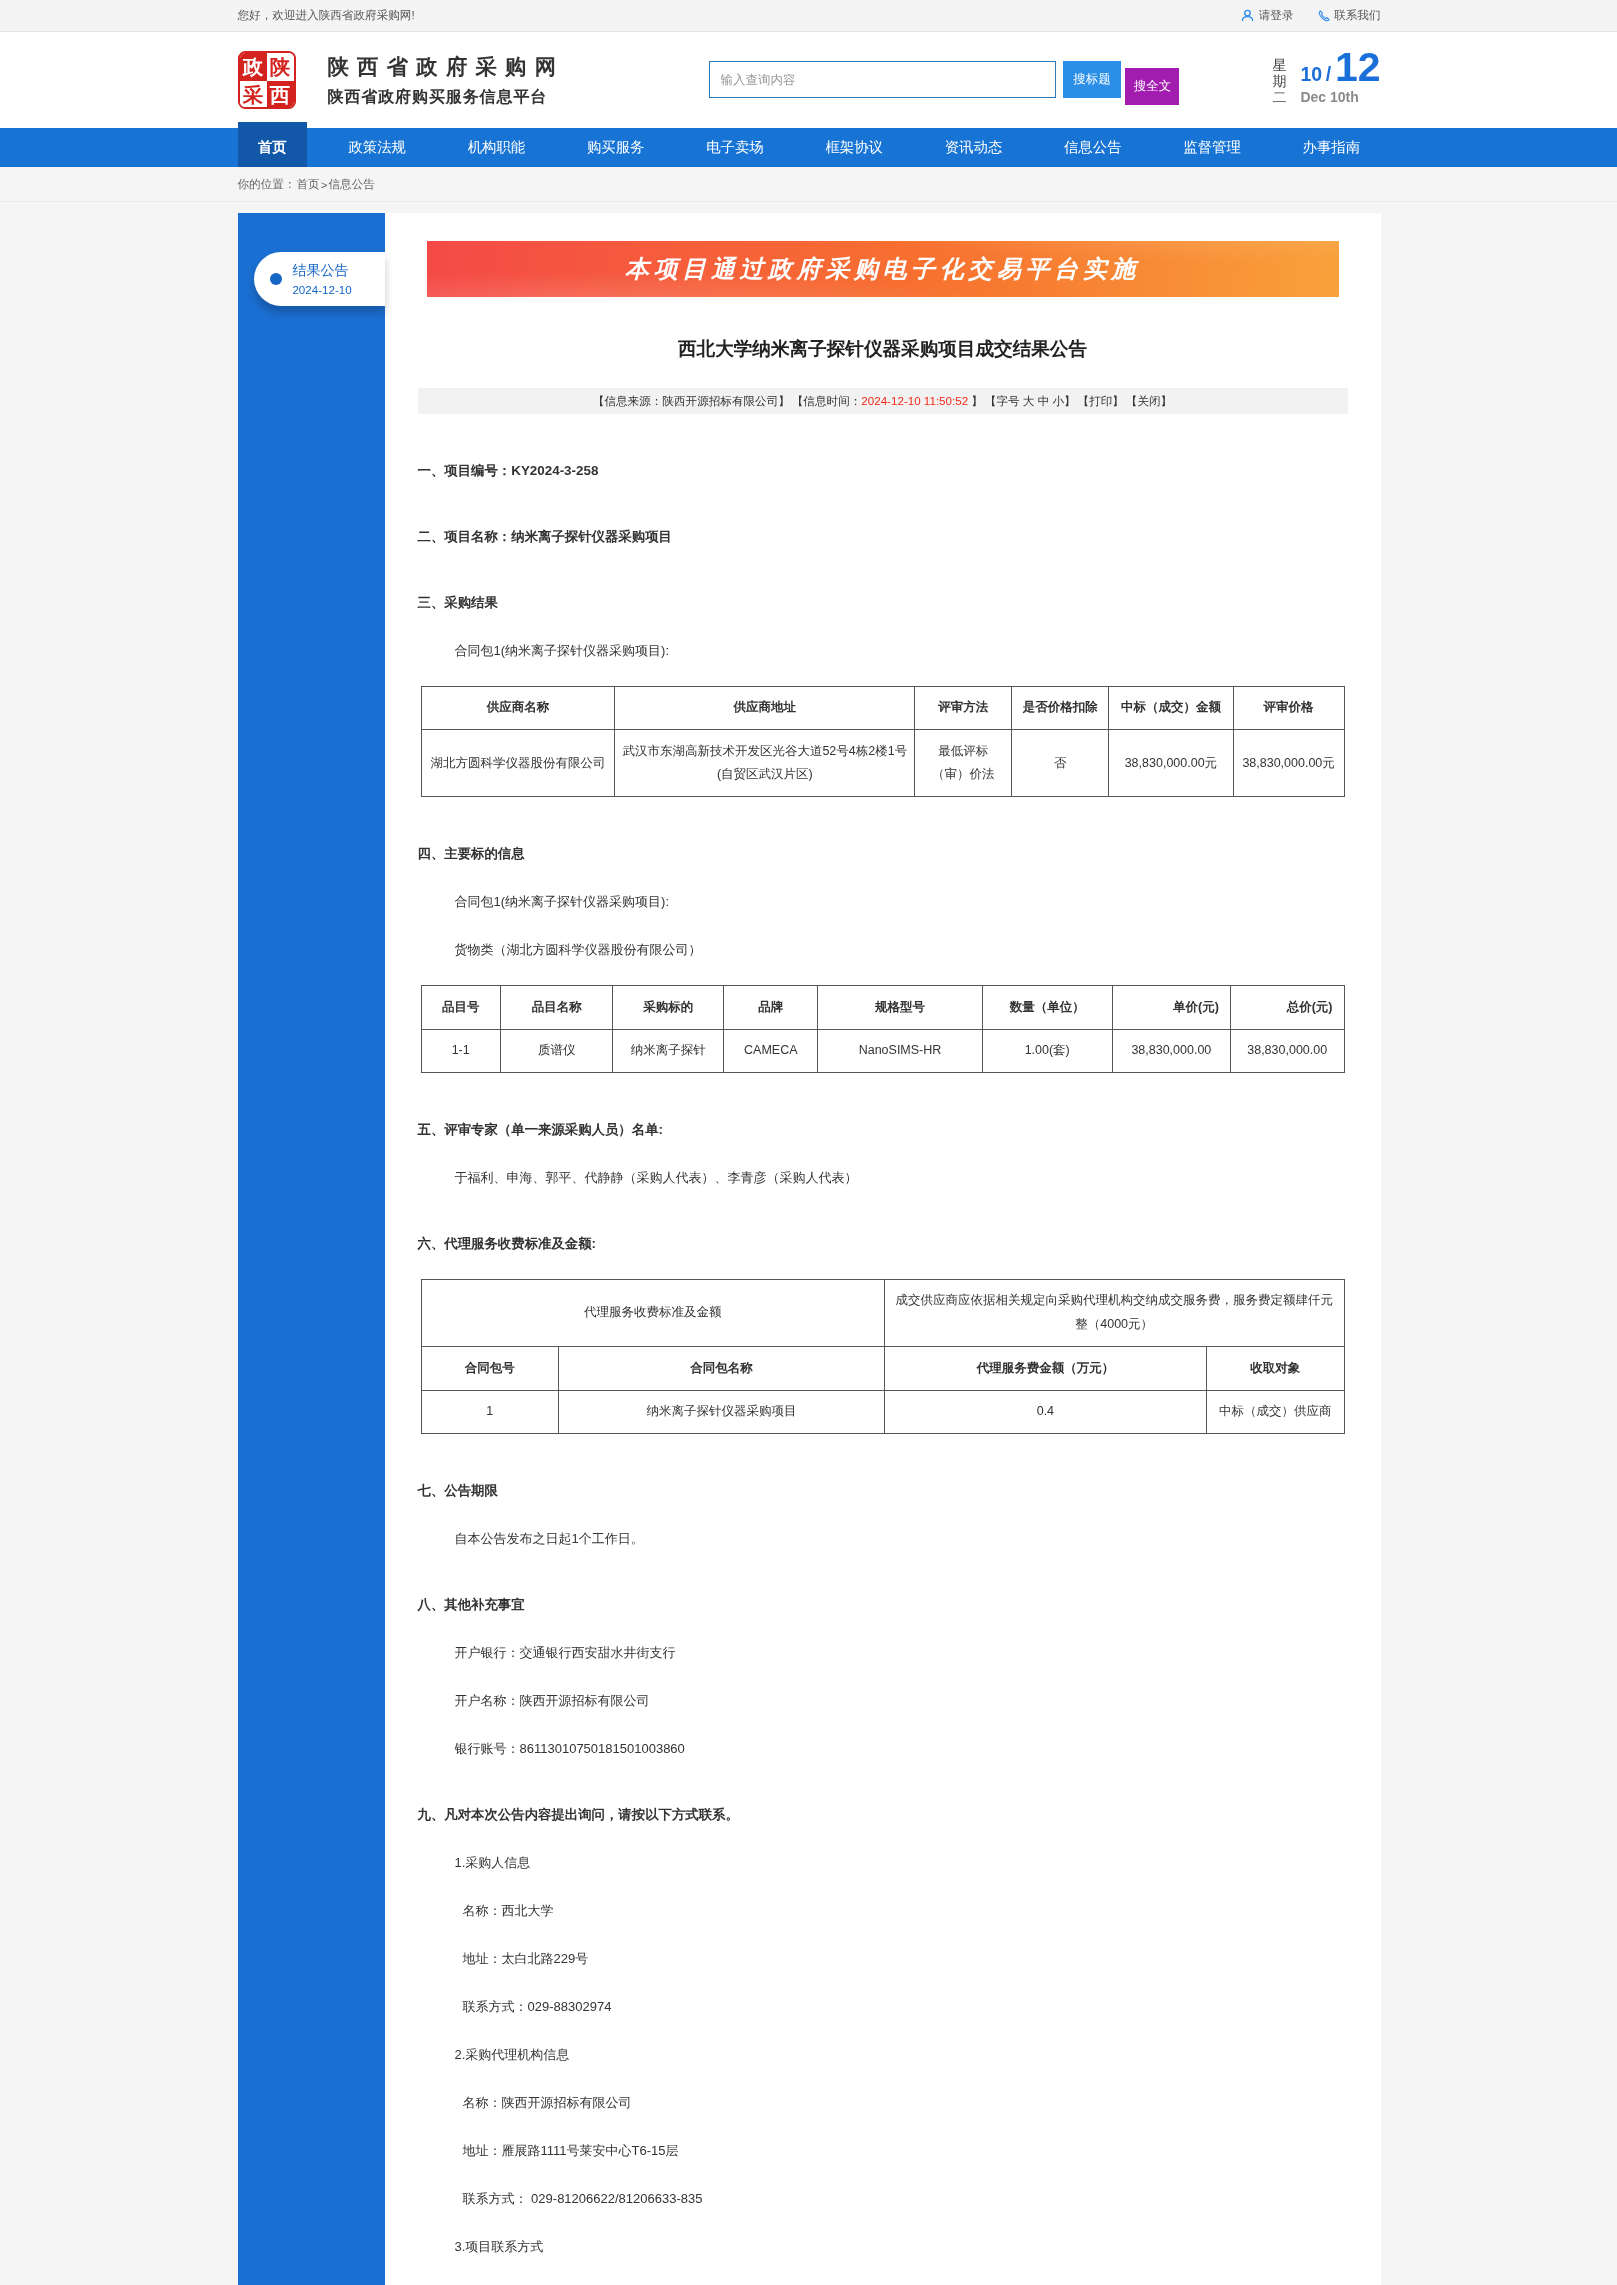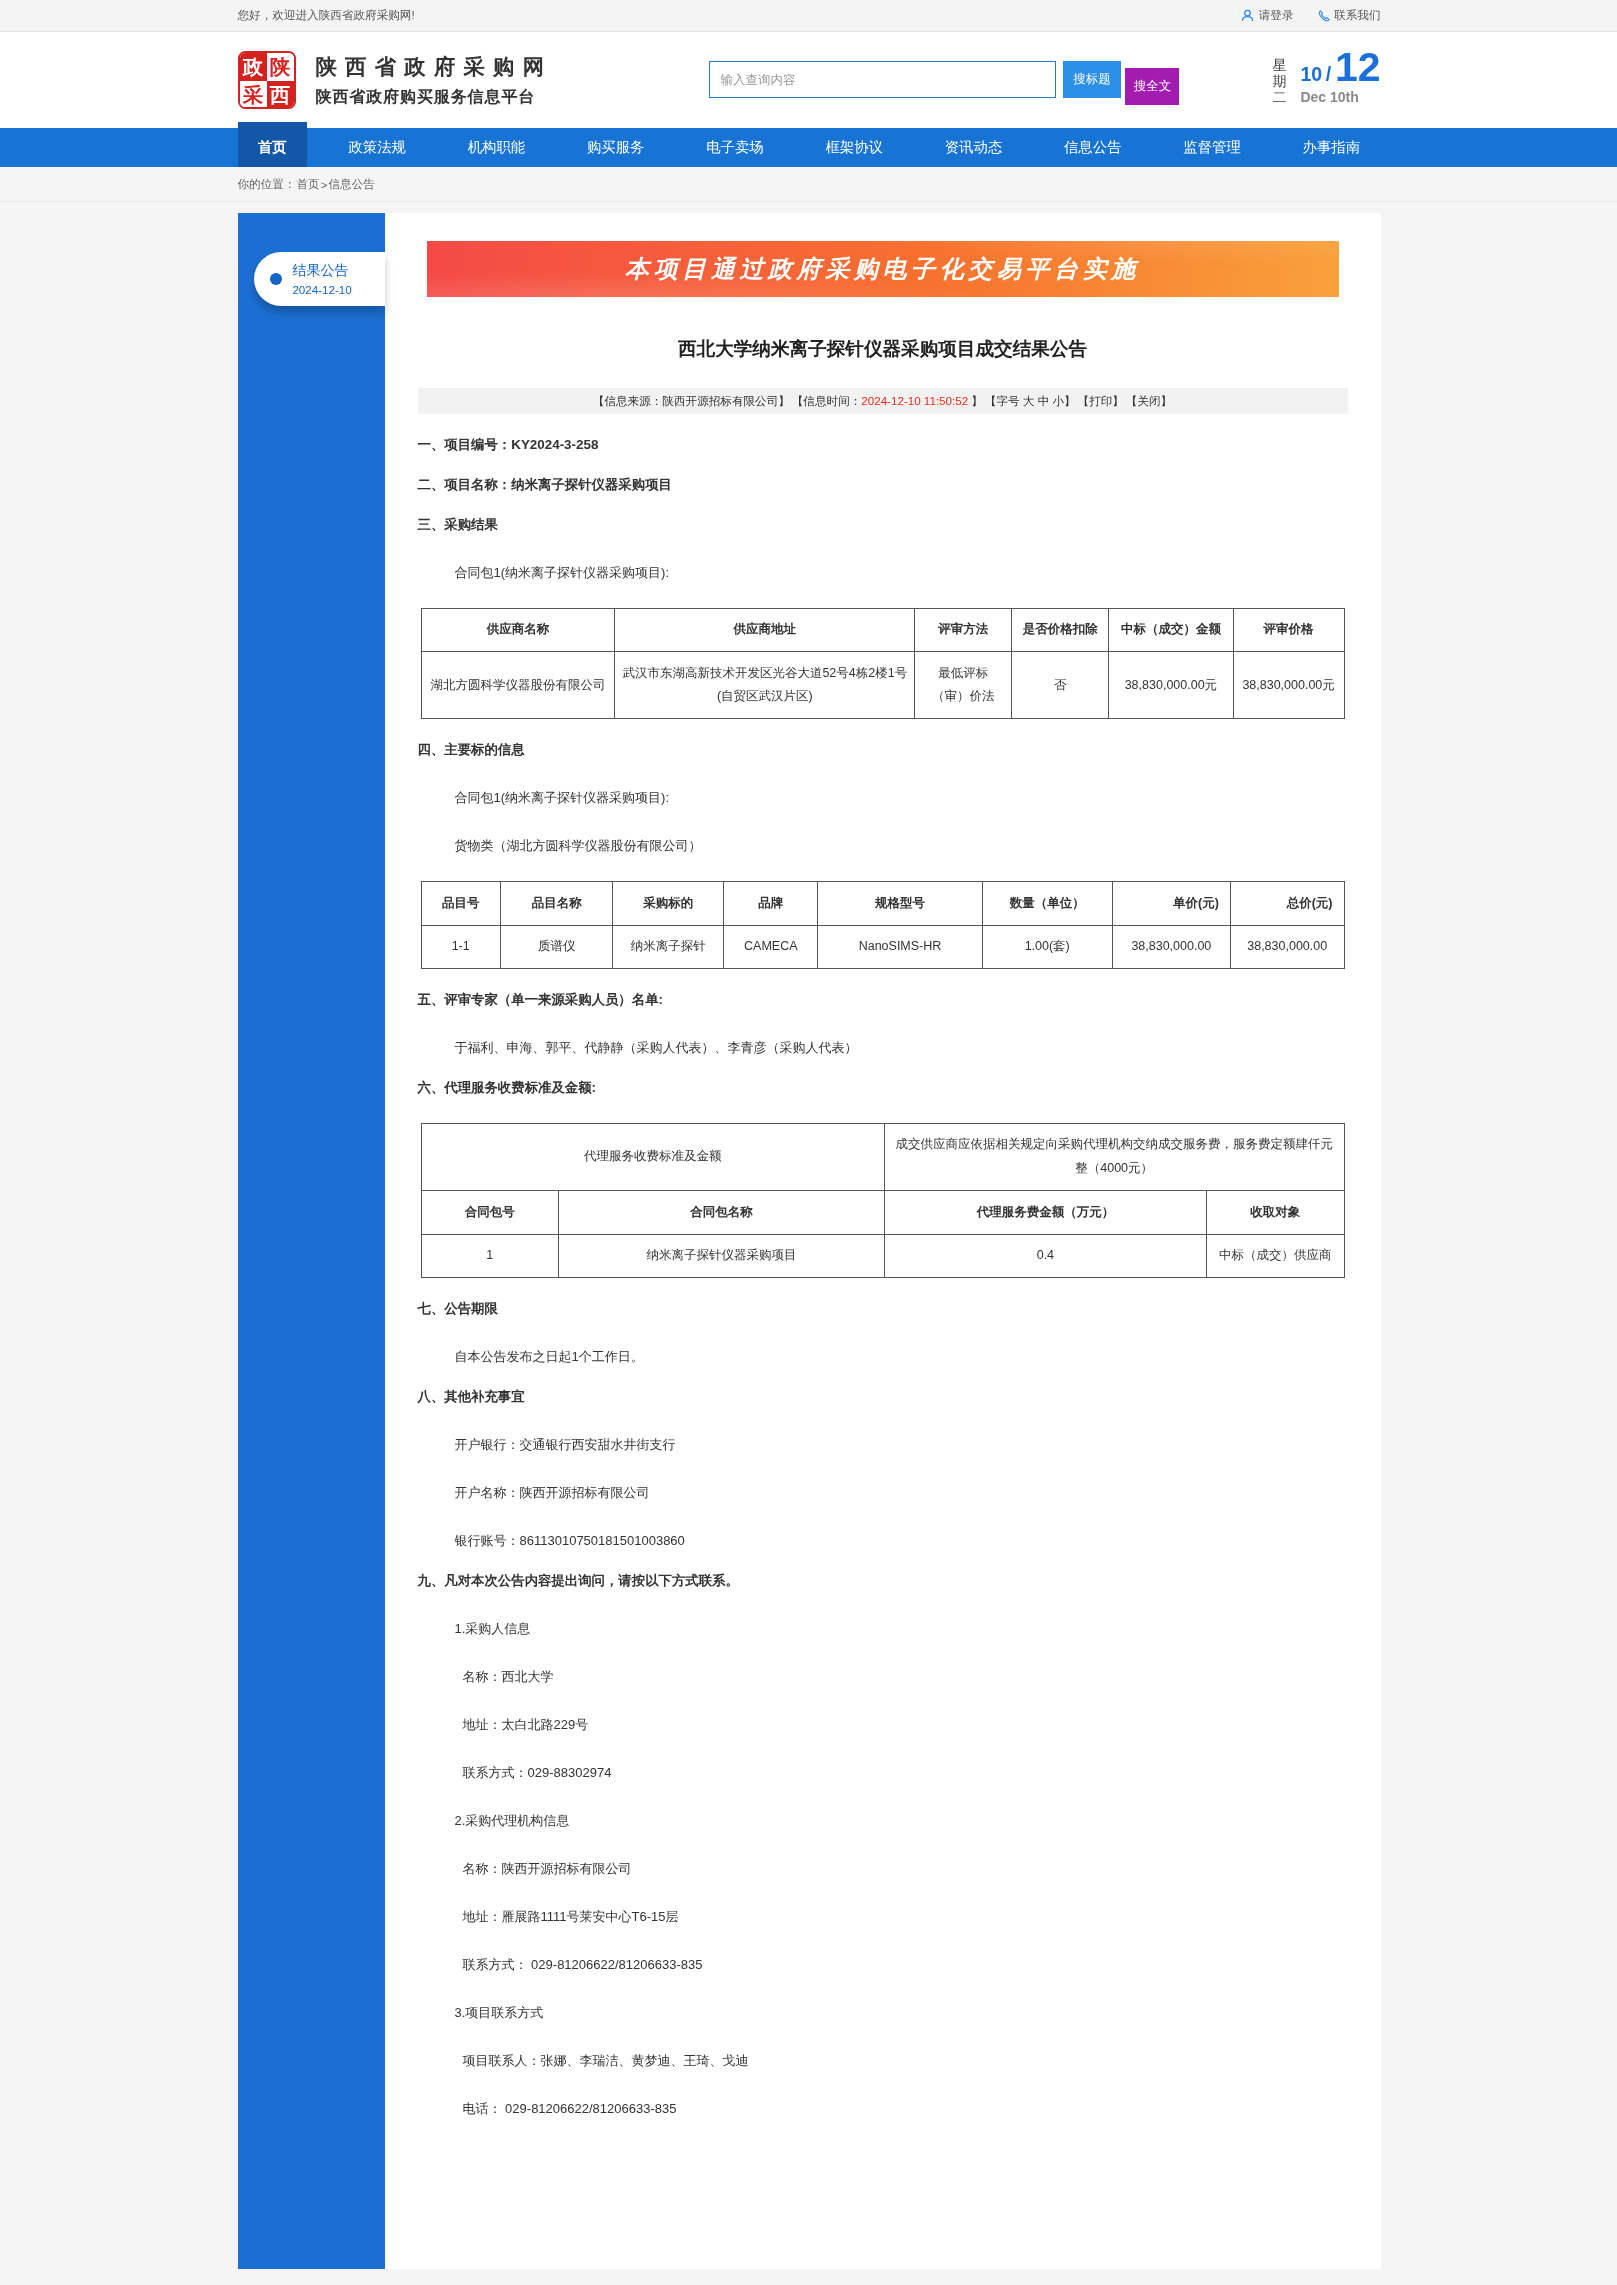--- a/index.html
+++ b/index.html
@@ -8,7 +8,7 @@
     background:#f5f5f5; color:#333;
   }
   .page { width:1618px; min-height:2286px; margin:0 auto; display:flex; flex-direction:column; background:#f5f5f5; }
-  .inner { width:1143px; margin:0 auto; }
+  .inner { width:1143px; margin:0 auto;gap:12px; }
 
   
   .topbar { height:32px; background:#f4f4f4; border-bottom:0.9px solid #e6e6e6; }

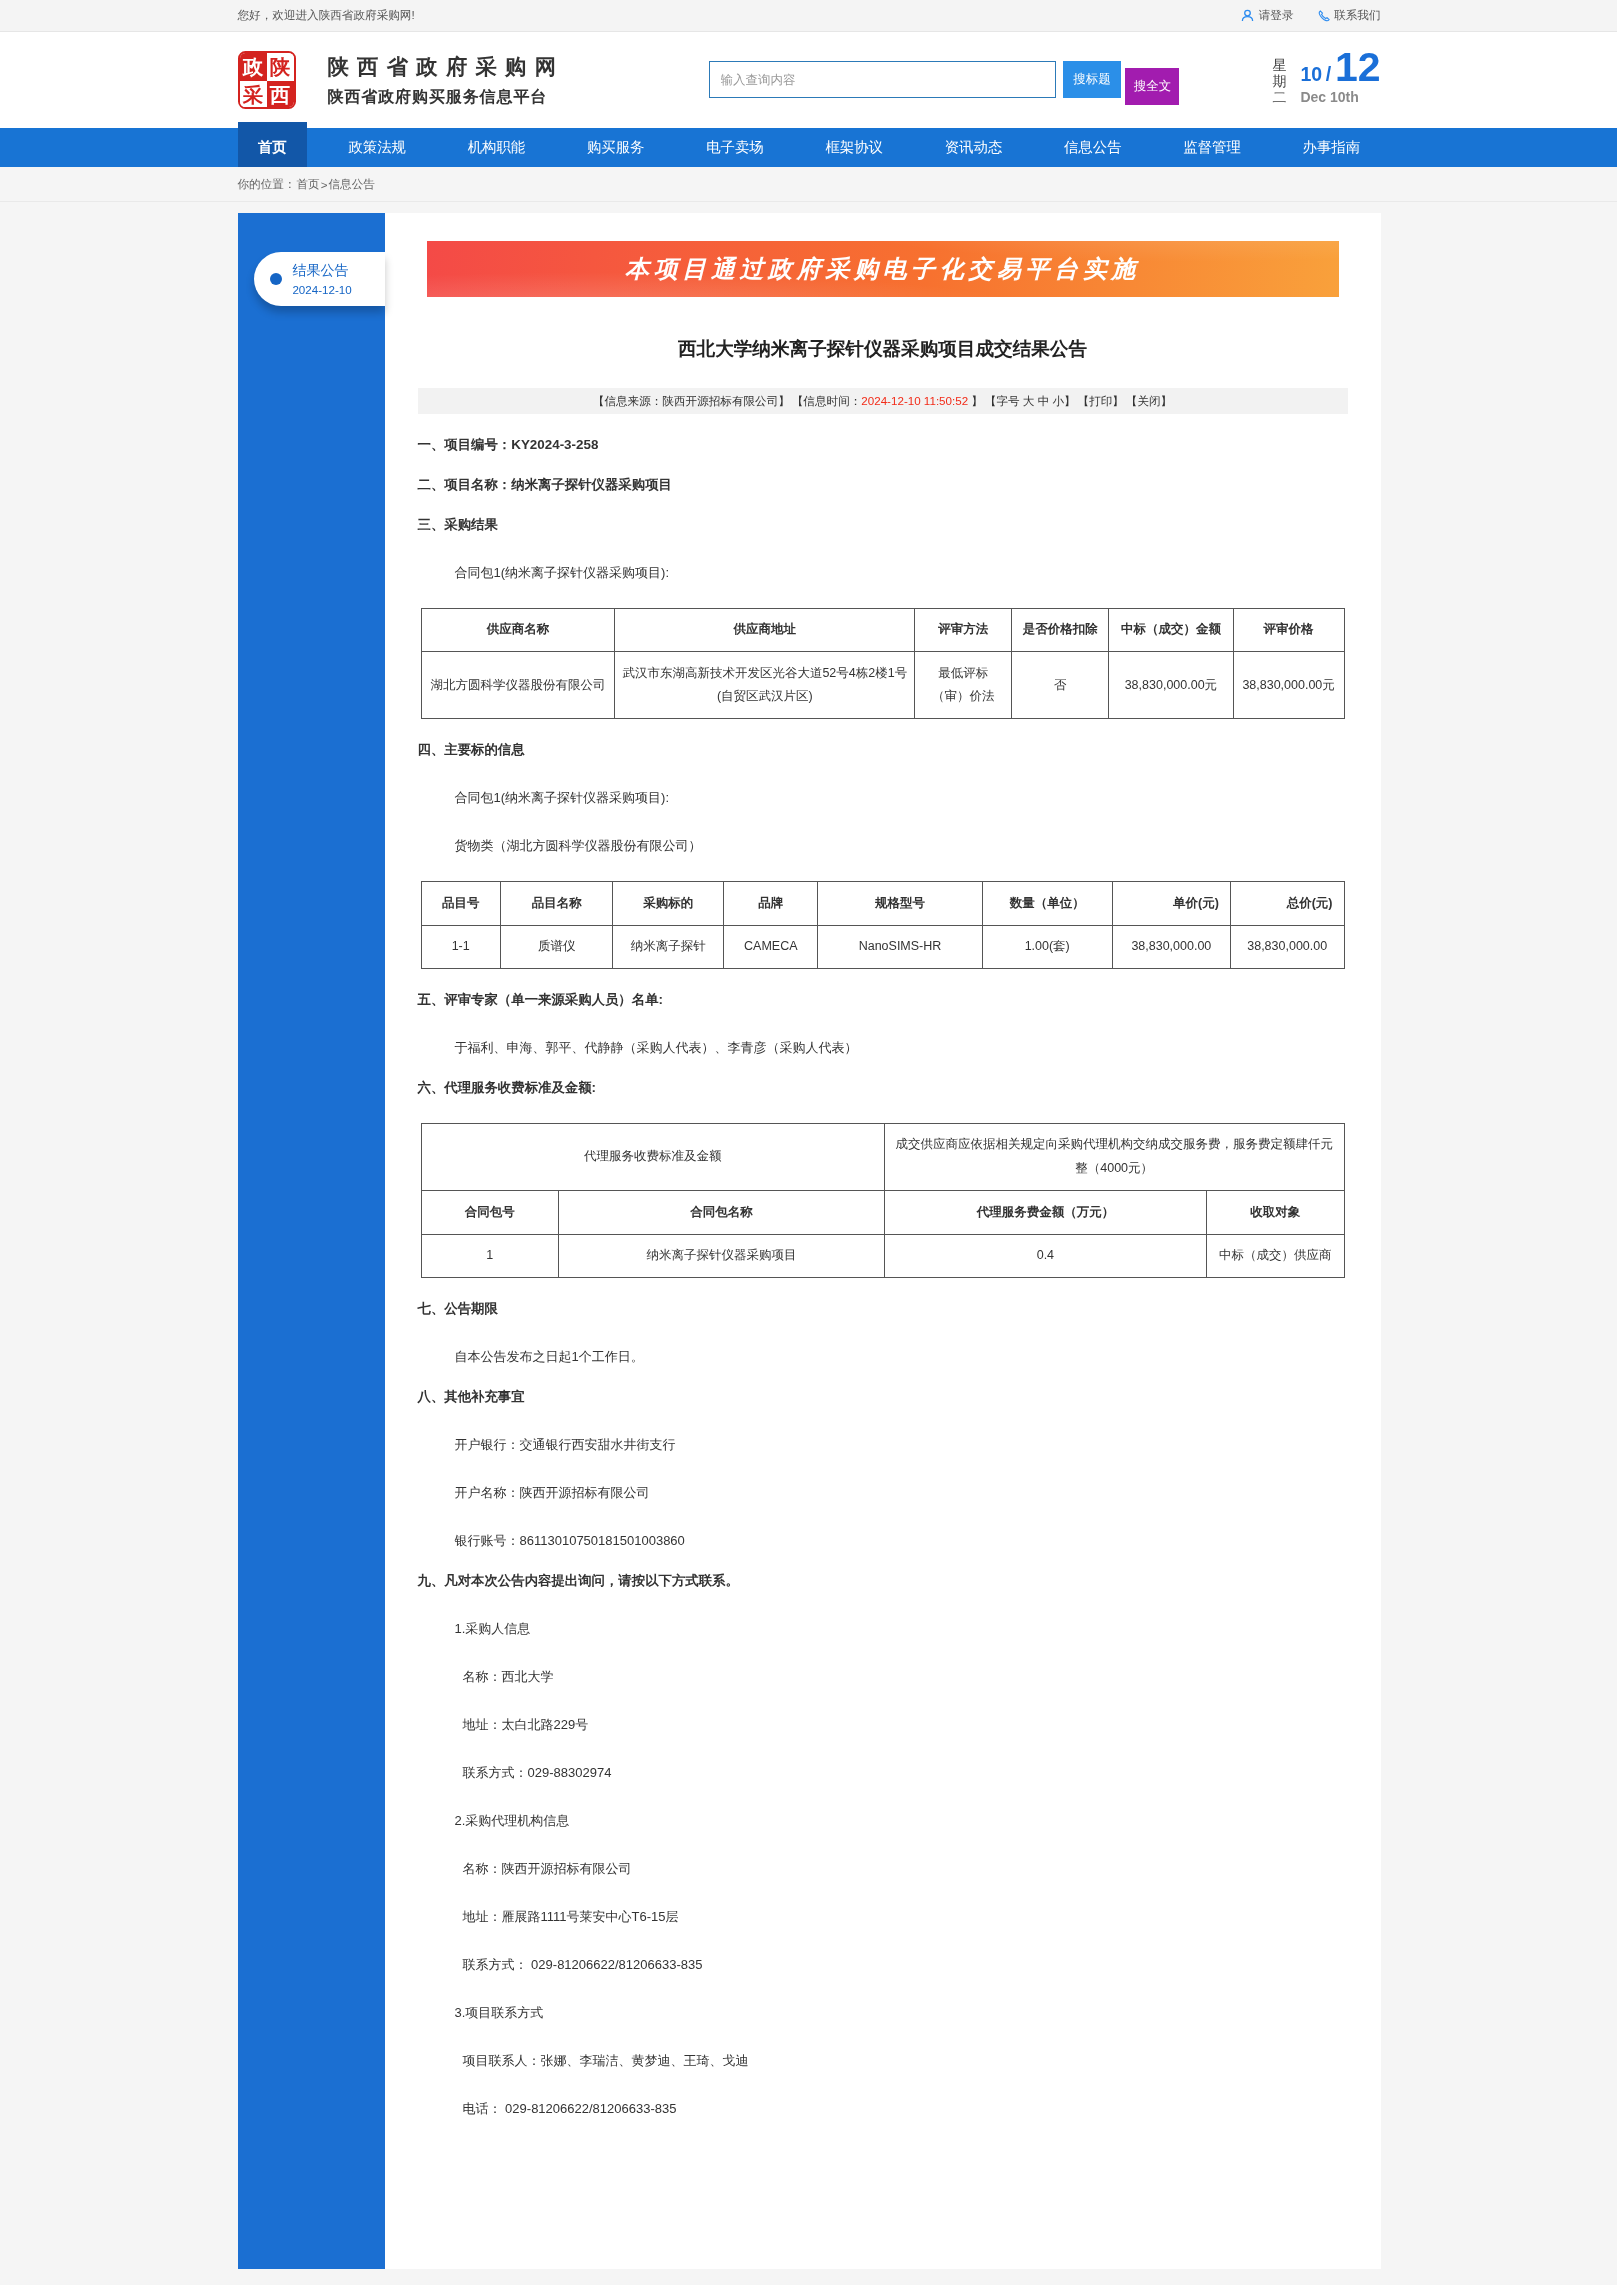--- a/index.html
+++ b/index.html
@@ -74,7 +74,7 @@
   .meta-bar .red { color:#f22b18; }
   .meta-bar .clickable { cursor:pointer; }
 
-  .section-h { font-size:13.4px; font-weight:bold; color:#333; margin-top:22px; }
+  .section-h { font-size:13.4px; font-weight:bold; color:#333; margin-top:48px; }
   .para { font-size:13px; color:#333; margin:30px 0 0 37px; }
   .para-2 { margin-left:45px; }
 

